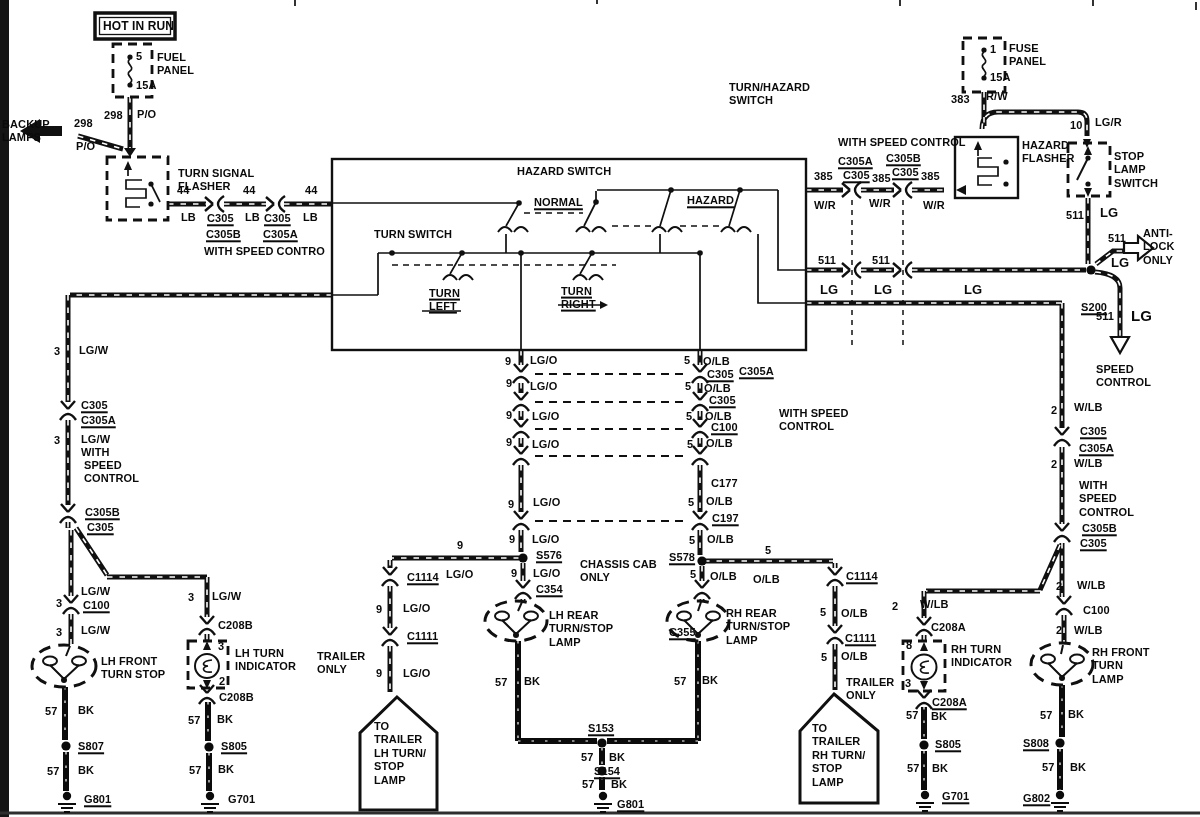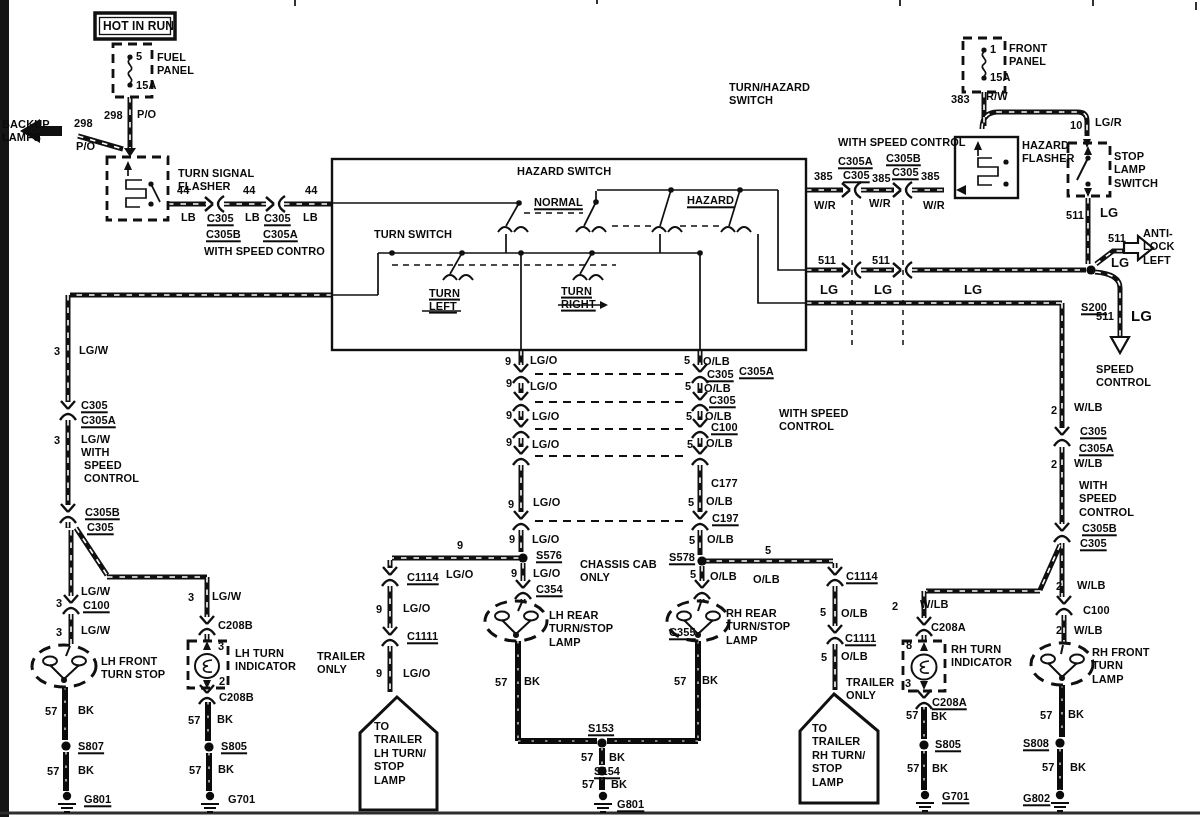--- a/index.html
+++ b/index.html
@@ -298,7 +298,7 @@
 RIGHT</div>
       <div class="lbl" style="left: 990px; top: 50px;">1</div>
       <div class="lbl" style="left: 990px; top: 78px;">15A</div>
-      <div class="lbl" style="left: 1009px; top: 55px;">FRONT
+      <div class="lbl" style="left: 1009px; top: 55px;">FUSE
 PANEL</div>
       <div class="lbl" style="left: 951px; top: 100px;">383</div>
       <div class="lbl" style="left: 986px; top: 97px;">R/W</div>

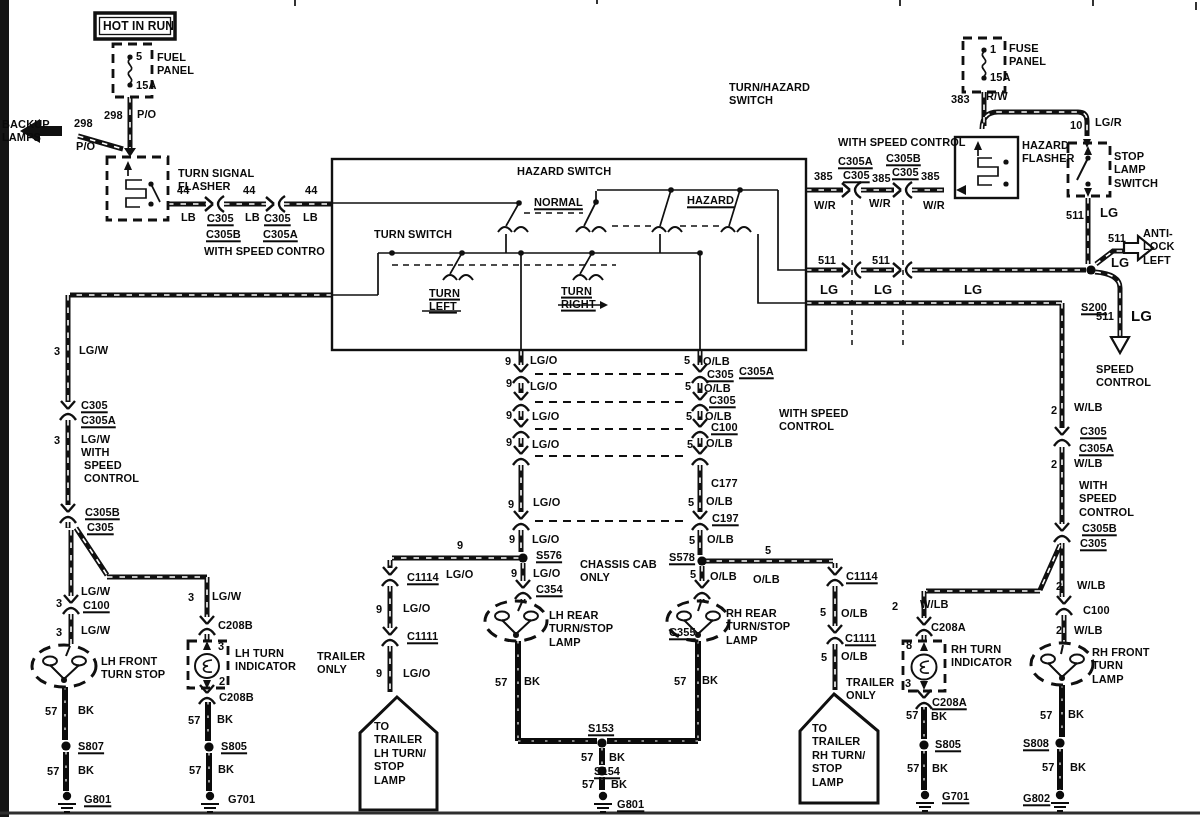--- a/index.html
+++ b/index.html
@@ -330,7 +330,7 @@
       <div class="lbl u" style="left: 1081px; top: 298px; margin-top: 10px;">S200</div>
       <div class="lbl" style="left: 1108px; top: 239px;">511</div>
       <div class="lbl" style="left: 1143px; top: 247px;">ANTI-LOCK
-LEFT</div>
+ONLY</div>
       <div class="lbl" style="left: 1111px; top: 263px; font-size: 13px;">LG</div>
       <div class="lbl" style="left: 1096px; top: 317px;">511</div>
       <div class="lbl" style="left: 1131px; top: 316px; font-size: 15px;">LG</div>

